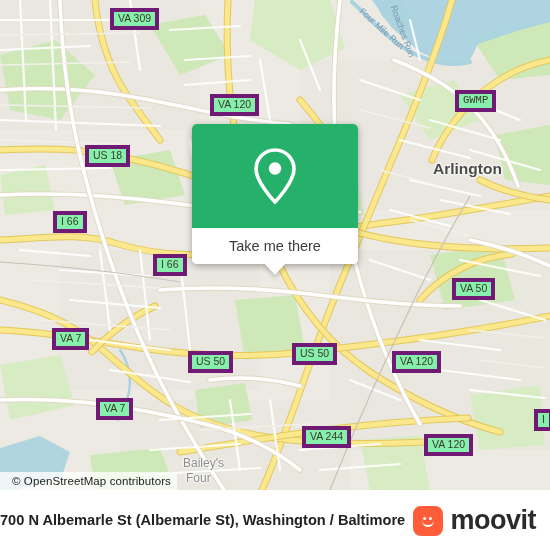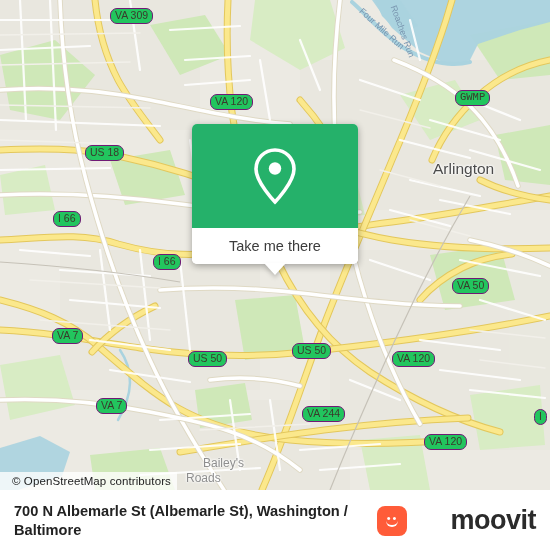--- a/index.html
+++ b/index.html
@@ -141,9 +141,9 @@
   
   .shield {
     position: absolute;
-    background: #22c55e;
-    border: 1px solid #701a75;
-    border-radius: 7px;
+    background: #86efac;
+    border: 4px solid #701a75;
+    border-radius: 0;
     font-size: 10.5px;
     color: #3a3a2c;
     padding: 1px 4px 1.5px 4px;

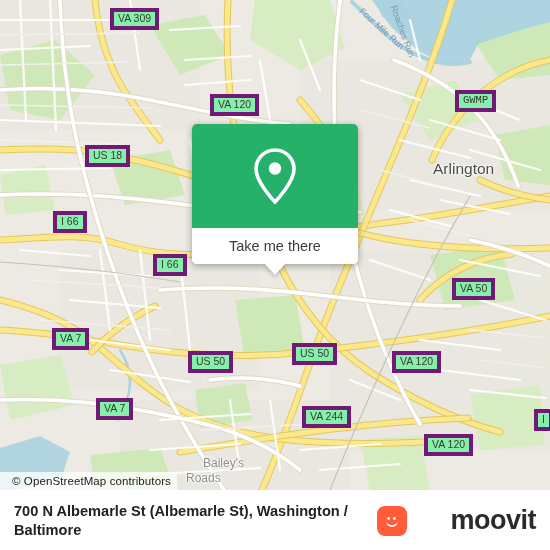--- a/index.html
+++ b/index.html
@@ -157,7 +157,7 @@
     white-space: nowrap;
     text-shadow: 0 0 3px #fff, 0 0 3px #fff, 0 0 2px #fff;
   }
-  .place-big { font-size: 15.5px; color: #4b4b4b; }
+  .place-big { font-size: 15.5px; color: #4b4b4b; font-weight: bold; }
   .place-sm { font-size: 12px; color: #8e8e8e; }
   .river-label {
     position: absolute;

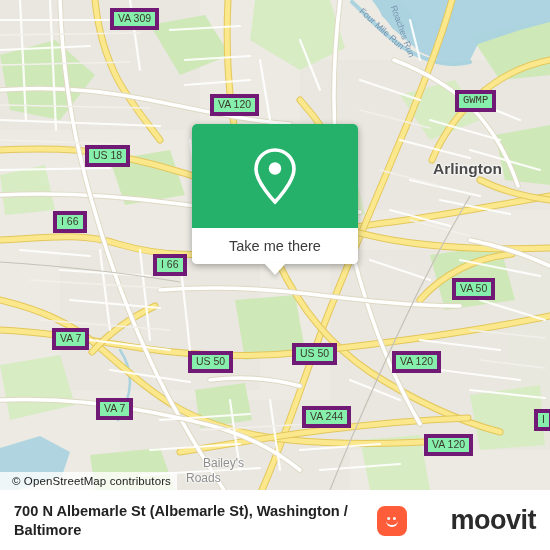--- a/index.html
+++ b/index.html
@@ -371,7 +371,7 @@
     <div class="shield" style="left:292px; top:343px;">US 50</div>
     <div class="shield" style="left:392px; top:351px;">VA 120</div>
     <div class="shield" style="left:96px; top:398px;">VA 7</div>
-    <div class="shield" style="left:302px; top:406px;text-align:center;">VA 244</div>
+    <div class="shield" style="left:302px; top:426px;text-align:center;">VA 244</div>
     <div class="shield" style="left:424px; top:434px;">VA 120</div>
     <div class="shield" style="left:534px; top:409px;">I</div>
 

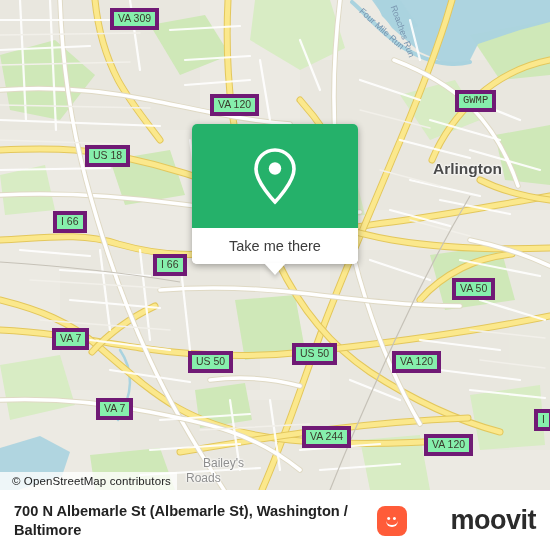--- a/index.html
+++ b/index.html
@@ -353,7 +353,7 @@
     </svg>
 
     <div class="place-label place-big" style="left:433px; top:160px;">Arlington</div>
-    <div class="place-label place-sm" style="left:183px; top:456px;margin-left:20px;">Bailey's</div>
+    <div class="place-label place-sm" style="left:183px; top:456px;">Bailey's</div>
     <div class="place-label place-sm" style="left:186px; top:471px;">Roads</div>
 
     <div class="river-label" style="left:364px; top:6px; transform:rotate(42deg); transform-origin:left top;">Four Mile Run</div>

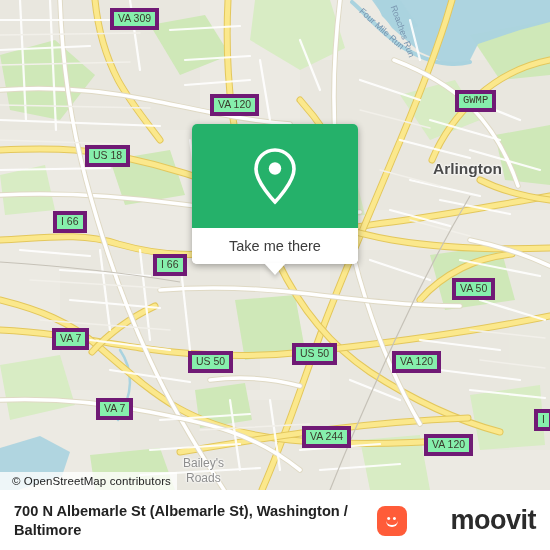--- a/index.html
+++ b/index.html
@@ -354,7 +354,7 @@
 
     <div class="place-label place-big" style="left:433px; top:160px;">Arlington</div>
     <div class="place-label place-sm" style="left:183px; top:456px;">Bailey's</div>
-    <div class="place-label place-sm" style="left:186px; top:471px;">Roads</div>
+    <div class="place-label place-sm" style="left:186px; top:471px;">Four</div>
 
     <div class="river-label" style="left:364px; top:6px; transform:rotate(42deg); transform-origin:left top;">Four Mile Run</div>
     <div class="river-label" style="left:398px; top:4px; transform:rotate(70deg); transform-origin:left top;">Roaches Run</div>

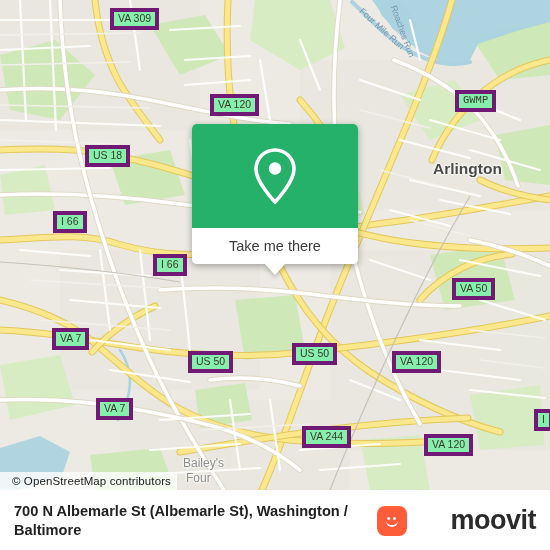--- a/index.html
+++ b/index.html
@@ -94,7 +94,6 @@
   }
   #footer-title {
     flex: 1;
-    padding-left: 14px;
     padding-right: 6px;
     font-size: 14.6px;
     line-height: 19px;

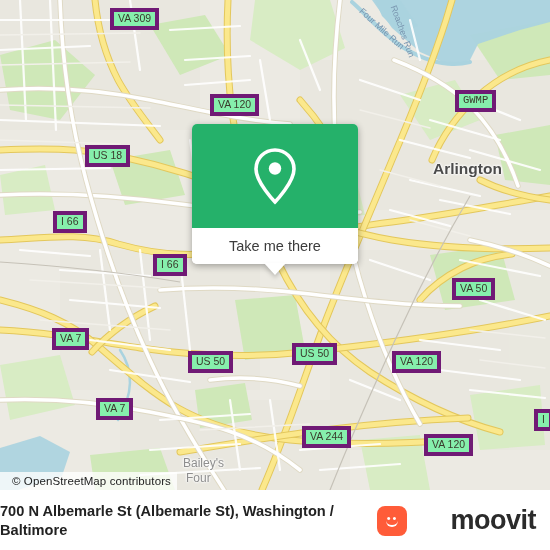--- a/index.html
+++ b/index.html
@@ -134,7 +134,6 @@
     color: #2b2b2b;
     font-weight: bold;
     letter-spacing: -0.5px;
-    margin-left: 36px;
   }
 
   

